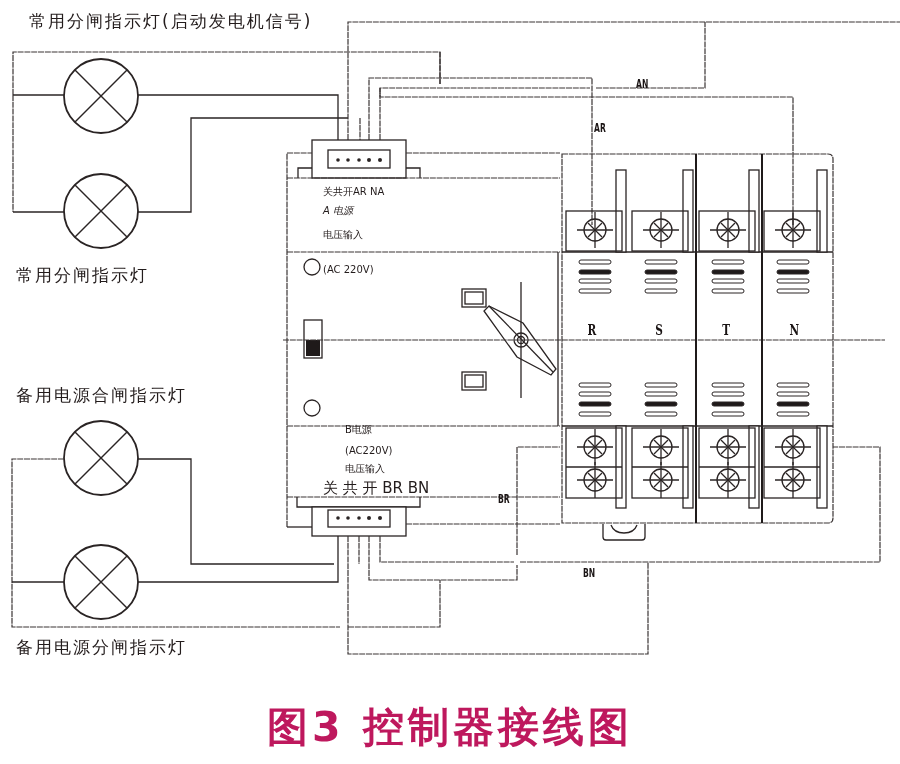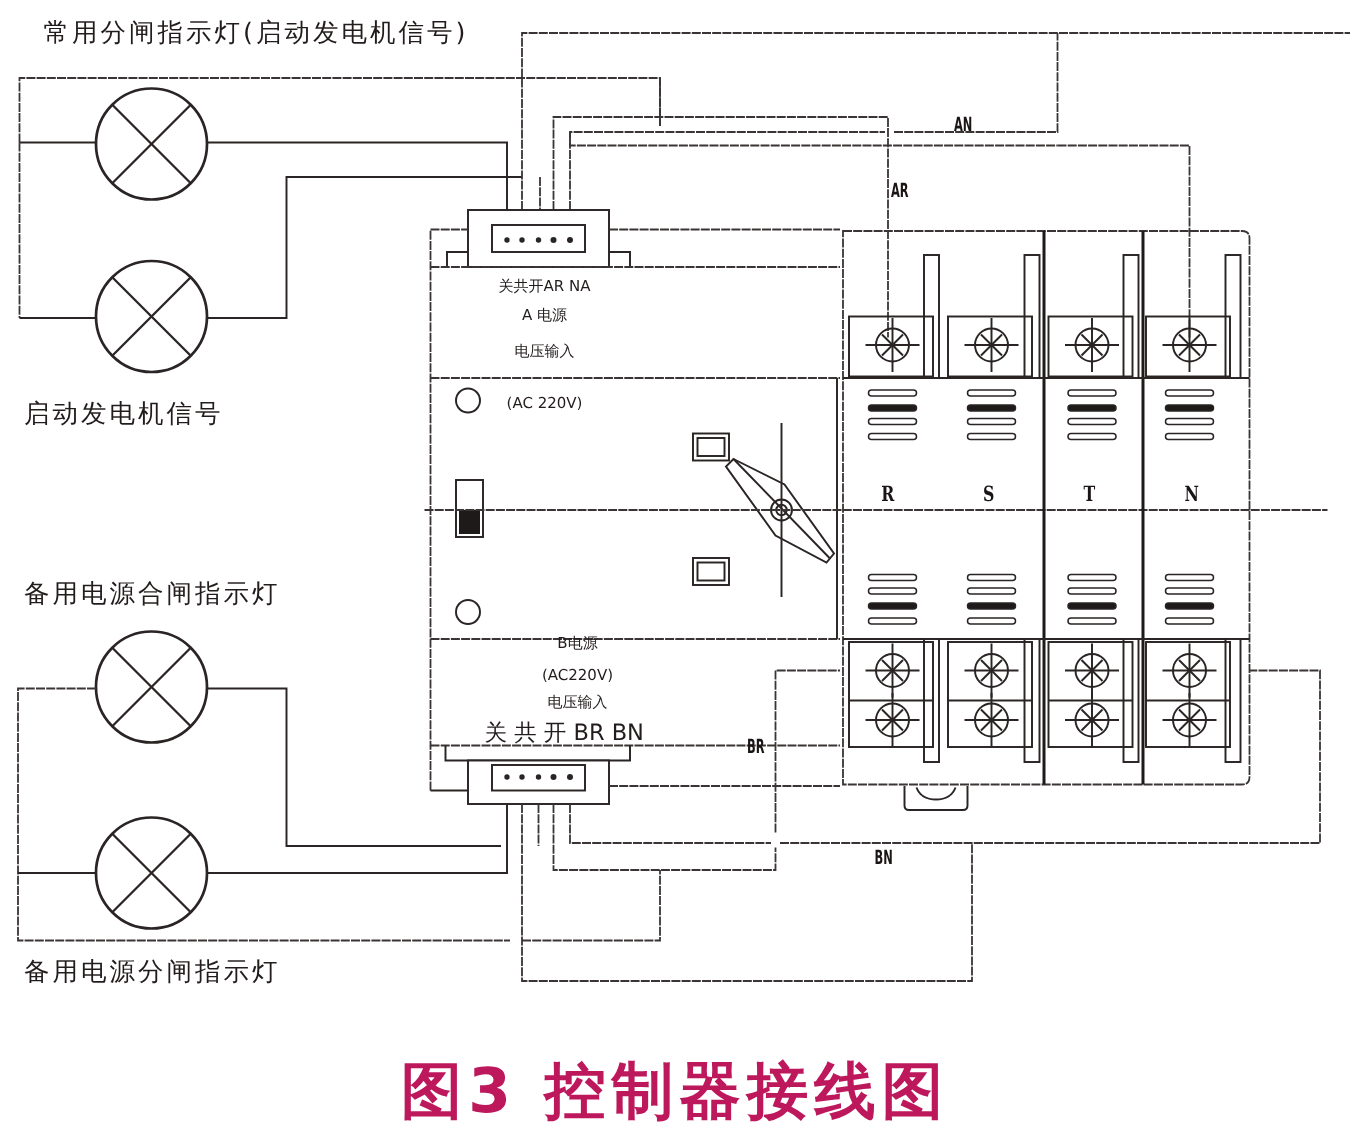--- a/index.html
+++ b/index.html
@@ -13,7 +13,7 @@
   .lamp { fill: #fff; stroke: #2a2424; stroke-width: 1.8; }
   .lx { stroke: #2a2424; stroke-width: 1.5; }
   .lbl { position: absolute; font-size: 17px; letter-spacing: 2px; color: #231c1c; white-space: nowrap; }
-  .small { position: absolute; font-size: 10px; color: #231c1c; text-align: center; white-space: nowrap; line-height: 12px; }
+  .small { position: absolute; font-size: 10px; color: #231c1c; white-space: nowrap; line-height: 12px; }
   .wire-lbl { position: absolute; font-family: "DejaVu Sans Condensed", "DejaVu Sans", sans-serif;
               font-weight: bold; font-size: 13px; transform: scaleX(0.65); transform-origin: left top; color:#1a1414; }
   .phase { position: absolute; font-family: "DejaVu Serif", serif; font-weight: bold; font-size: 14px; color:#1a1414; transform: scaleX(0.75); }

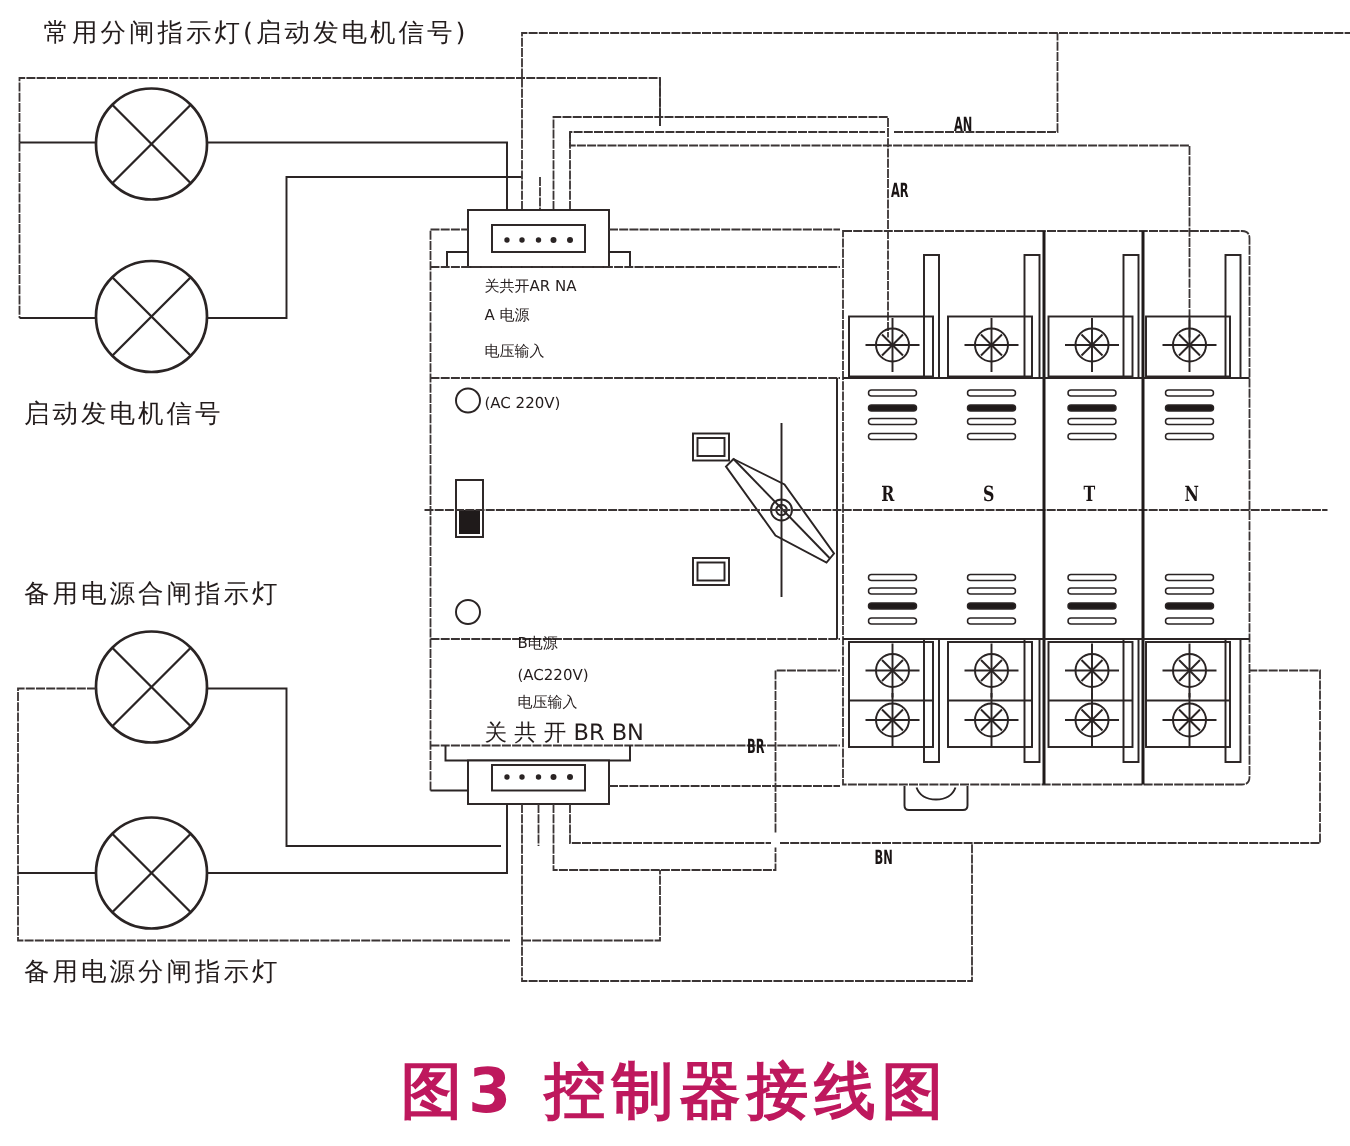--- a/index.html
+++ b/index.html
@@ -262,7 +262,7 @@
 <div class="lbl" style="left:16px;top:636px;">备用电源分闸指示灯</div>
 
 <div class="small" style="left:323px;top:186px;width:80px;">关共开AR  NA</div>
-<div class="small" style="left:323px;top:205px;width:80px;">A 电源</div>
+<div class="small" style="left:323px;top:205px;width:80px;font-style:italic;">A 电源</div>
 <div class="small" style="left:323px;top:217px;width:80px;margin-top:47px;">(AC 220V)</div>
 <div class="small" style="left:323px;top:229px;width:80px;">电压输入</div>
 

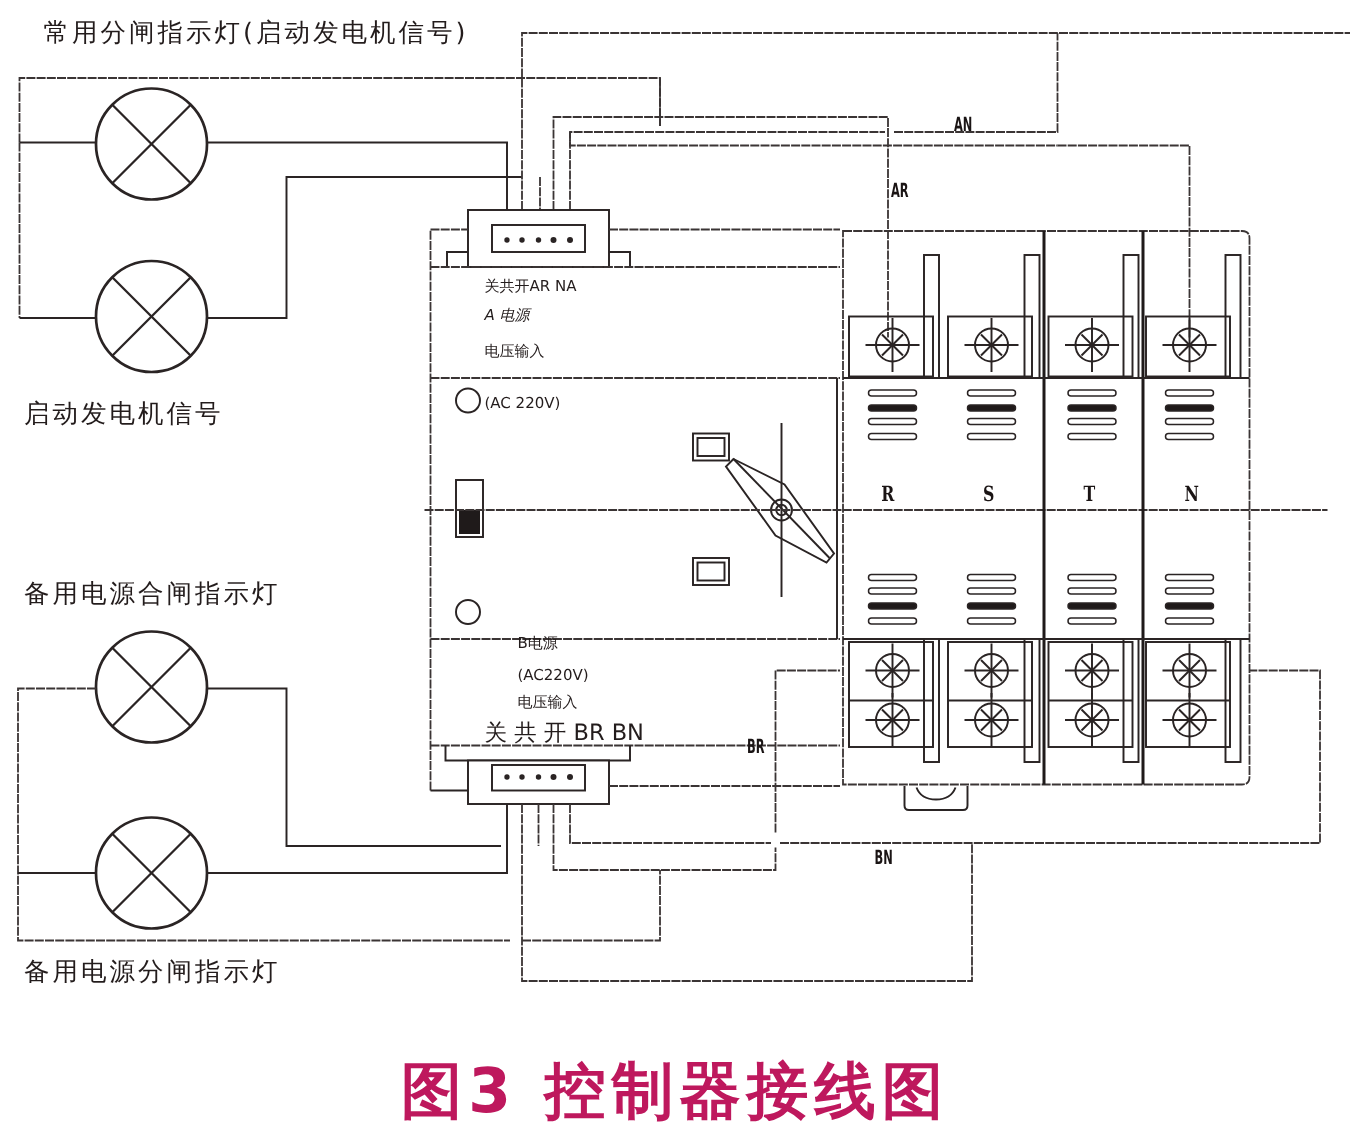--- a/index.html
+++ b/index.html
@@ -257,7 +257,7 @@
 </svg>
 
 <div class="lbl" style="left:13px;top:10px;margin-left:16px;">常用分闸指示灯(启动发电机信号)</div>
-<div class="lbl" style="left:16px;top:264px;">启动发电机信号</div>
+<div class="lbl" style="left:16px;top:264px;">常用分闸指示灯</div>
 <div class="lbl" style="left:16px;top:384px;">备用电源合闸指示灯</div>
 <div class="lbl" style="left:16px;top:636px;">备用电源分闸指示灯</div>
 

